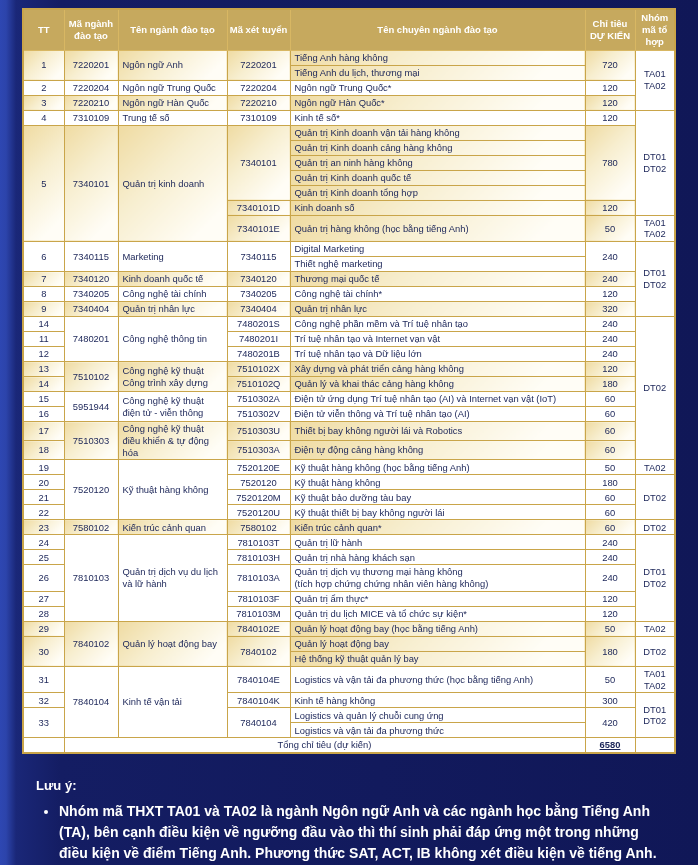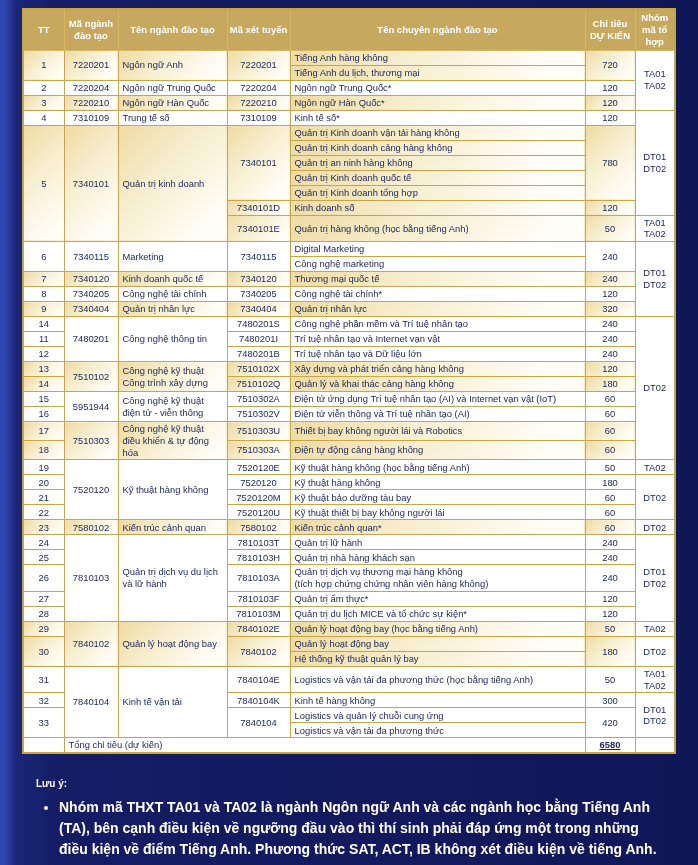--- a/index.html
+++ b/index.html
@@ -146,7 +146,7 @@
 DT02</td>
       </tr>
       <tr>
-        <td>Công nghệ marketing</td>
+        <td>Thiết nghệ marketing</td>
       </tr>
       <tr>
         <td class="c hl">7</td>

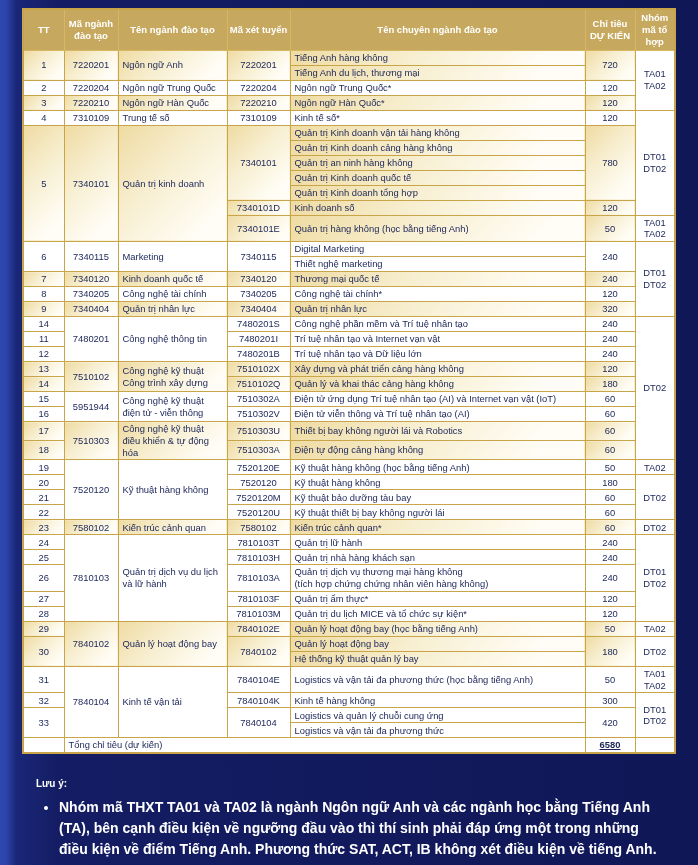--- a/index.html
+++ b/index.html
@@ -28,7 +28,7 @@
   .adm td.c { text-align: center; padding: 1px 1px; }
   .adm td.hl { background: linear-gradient(135deg, #efdba2 0%, #f7eecf 40%, #fffdf6 85%); }
   .adm td.b { font-weight: 700; text-decoration: underline; }
-  .adm td.ctr { }
+  .adm td.ctr { text-align: center; }
   .notes { margin: 24px 24px 0 36px; color: #ffffff; }
   .notes .title { font-weight: 700; font-size: 10px; margin-bottom: 3px; }
   .notes ul { margin: 8px; padding-left: 15px; font-size: 14px; font-weight: 600; line-height: 1.5; }

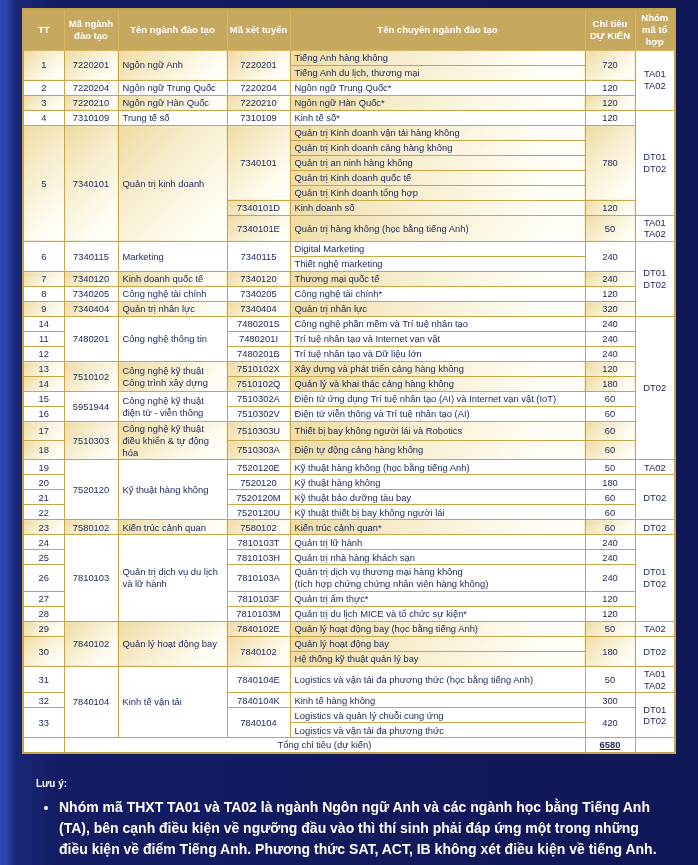--- a/index.html
+++ b/index.html
@@ -30,7 +30,7 @@
   .adm td.b { font-weight: 700; text-decoration: underline; }
   .adm td.ctr { text-align: center; }
   .notes { margin: 24px 24px 0 36px; color: #ffffff; }
-  .notes .title { font-weight: 700; font-size: 10px; margin-bottom: 3px; }
+  .notes .title { font-weight: 700; font-size: 13px; margin-bottom: 3px; }
   .notes ul { margin: 8px; padding-left: 15px; font-size: 14px; font-weight: 600; line-height: 1.5; }
   .notes li { margin-bottom: 2px; }
 </style>

